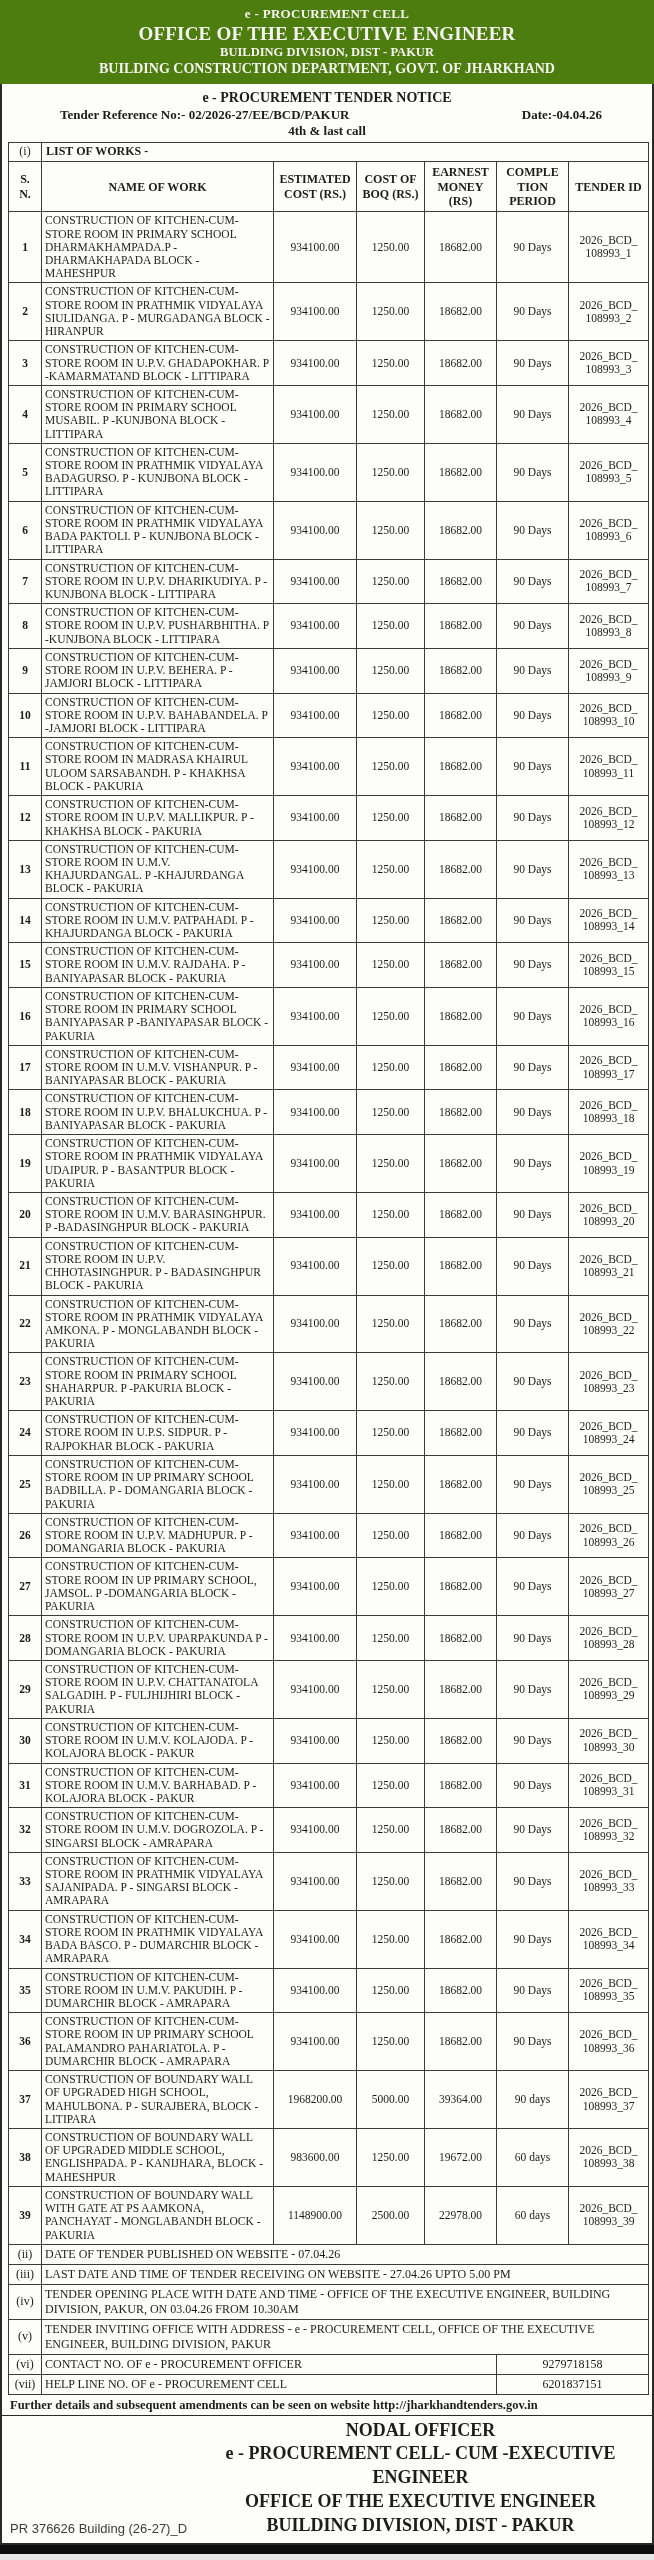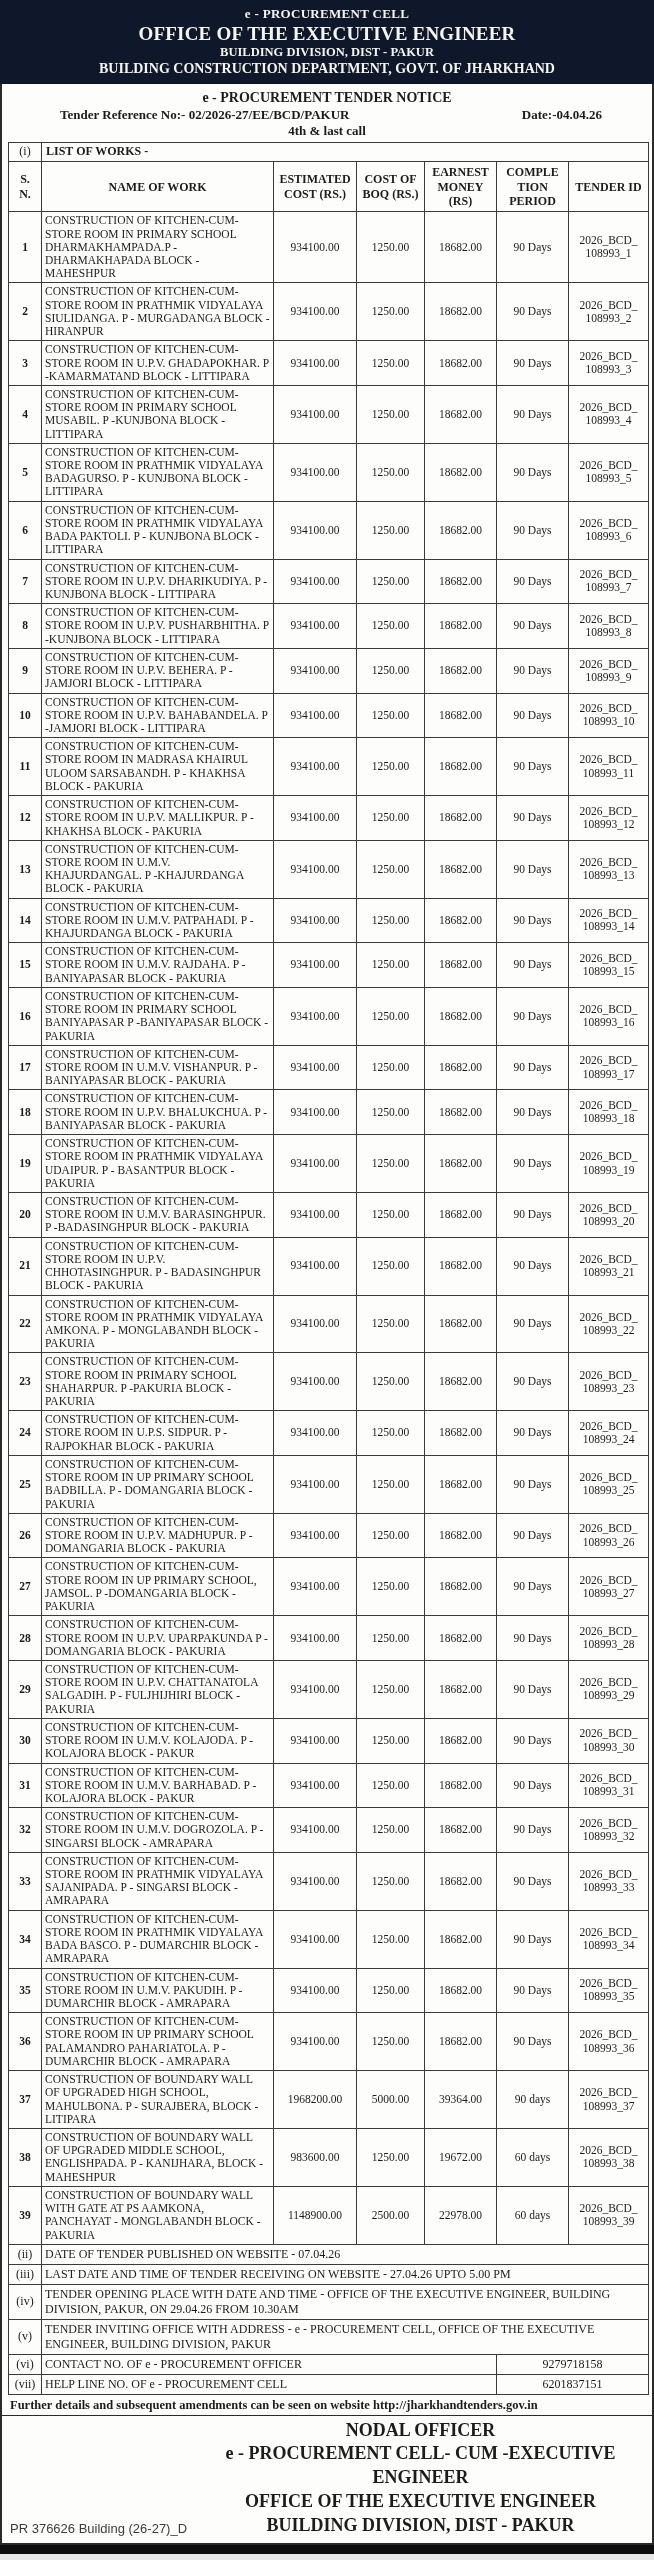--- a/index.html
+++ b/index.html
@@ -14,7 +14,7 @@
   }
   
   .band{
-    background:#0f172a;
+    background:#4d7c0f;
     color:#f5f5f0;
     text-align:center;
     padding:6px 4px 7px 4px;

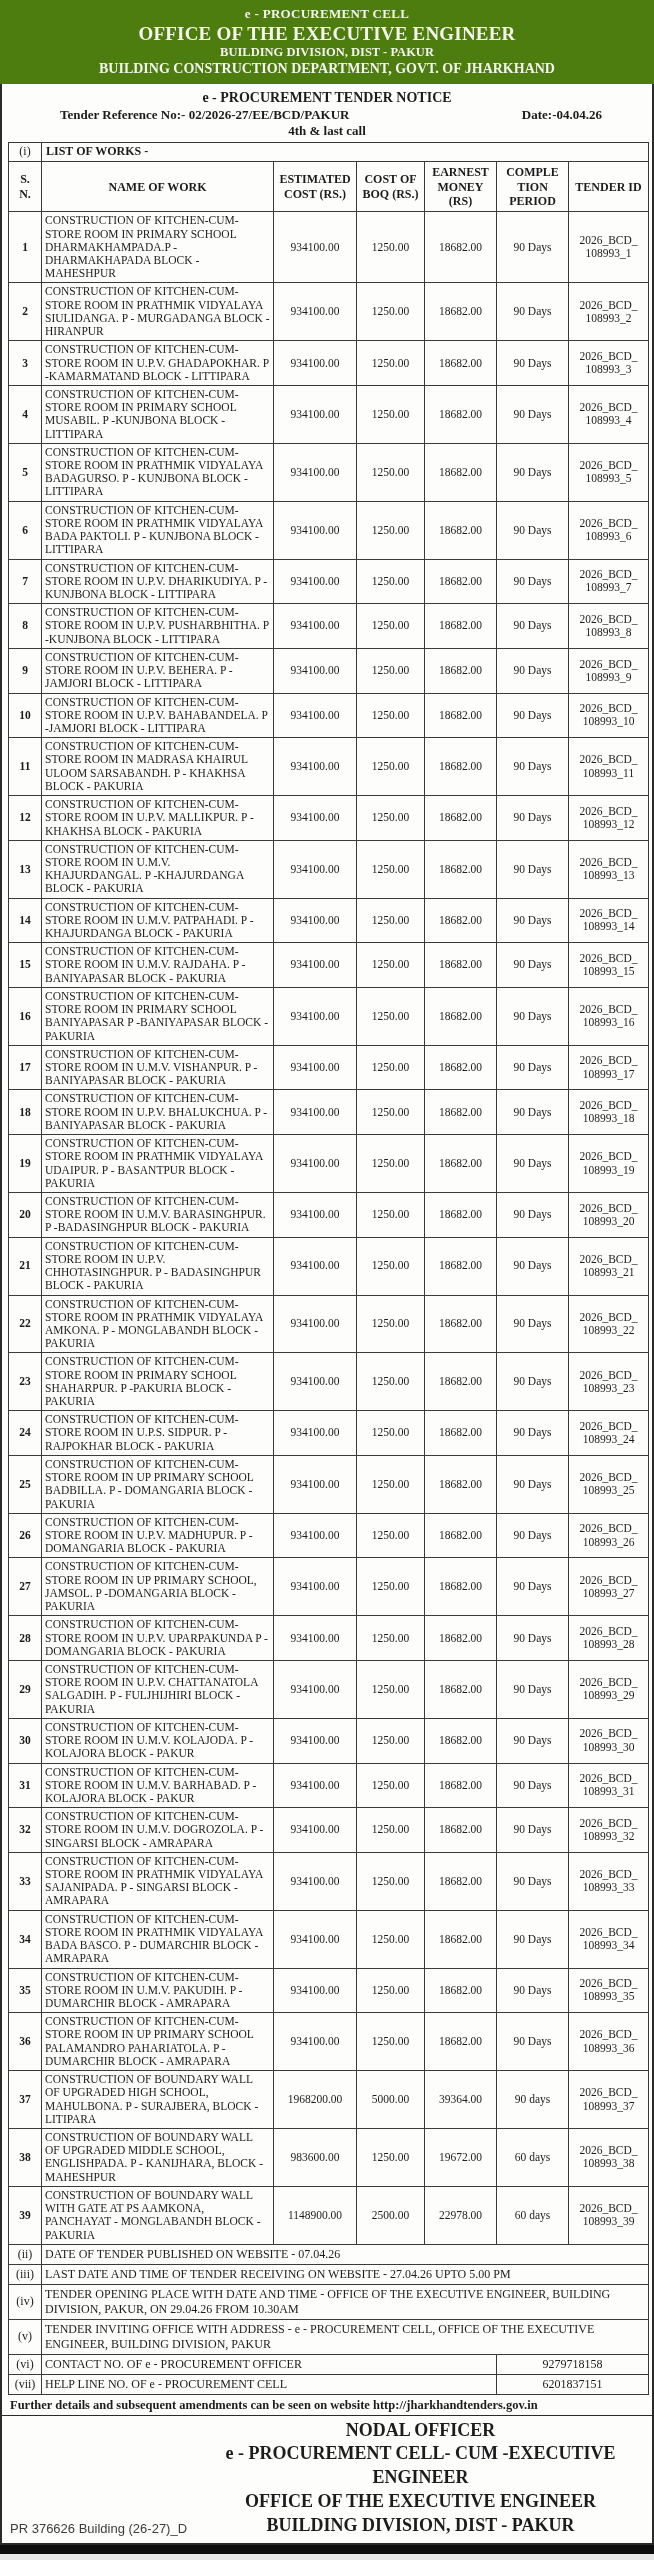--- a/index.html
+++ b/index.html
@@ -524,7 +524,7 @@
           </tr>
           <tr class="note-row">
             <td class="n-label">(iv)</td>
-            <td class="n-text" colspan="6">TENDER OPENING PLACE WITH DATE AND TIME - OFFICE OF THE EXECUTIVE ENGINEER, BUILDING DIVISION, PAKUR, ON 29.04.26 FROM 10.30AM</td>
+            <td class="n-text" colspan="6">TENDER OPENING PLACE WITH DATE AND TIME - OFFICE OF THE EXECUTIVE ENGINEER, BUILDING DIVISION, PAKUR, ON 03.04.26 FROM 10.30AM</td>
           </tr>
           <tr class="note-row">
             <td class="n-label">(v)</td>

